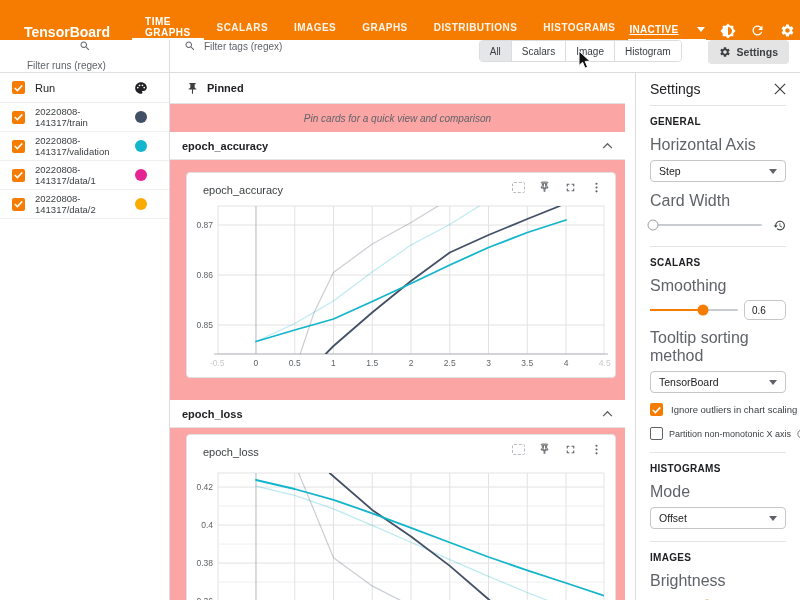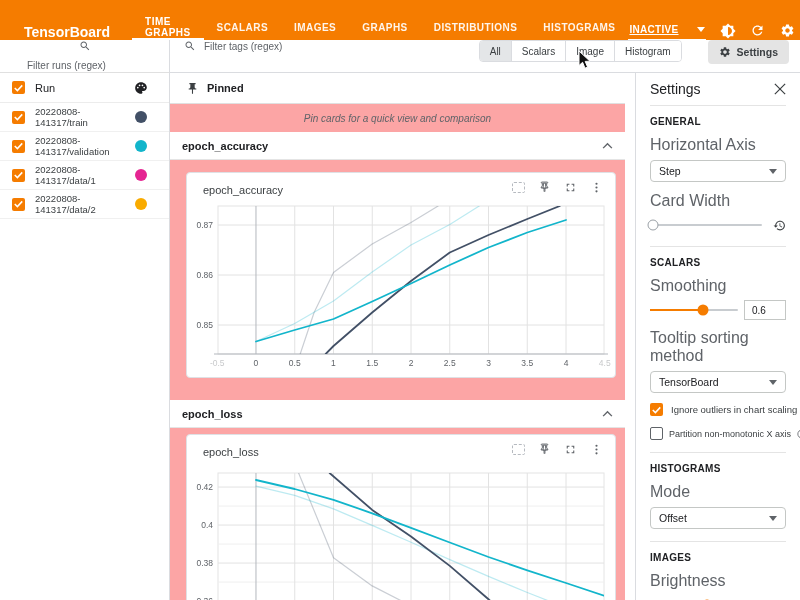--- a/index.html
+++ b/index.html
@@ -72,7 +72,7 @@
   .slider .handle { position:absolute; top:50%; width:11px; height:11px; border-radius:50%; background:#f57c00; transform:translate(-50%,-50%);}
   .slider .handle.hollow { background:#fff; border:1.5px solid #9aa0a6;}
   .reset-icon { margin-left:auto;}
-  .num-box { border:1px solid #c4c7c5; border-radius:0; width:42px; height:20px; font-size:10px; color:#202124; display:flex; align-items:center; padding-left:7px; margin-left:auto;}
+  .num-box { border:1px solid #c4c7c5; border-radius:5px; width:42px; height:20px; font-size:10px; color:#202124; display:flex; align-items:center; padding-left:7px; margin-left:auto;}
   .check-row { display:flex; align-items:center; gap:8px; margin-bottom:11px;}
   .check-row .label { font-size:9.5px; color:#3c4043; white-space:nowrap;}
   .cb-sm { width:13px; height:13px; flex:none; border-radius:2px;}

